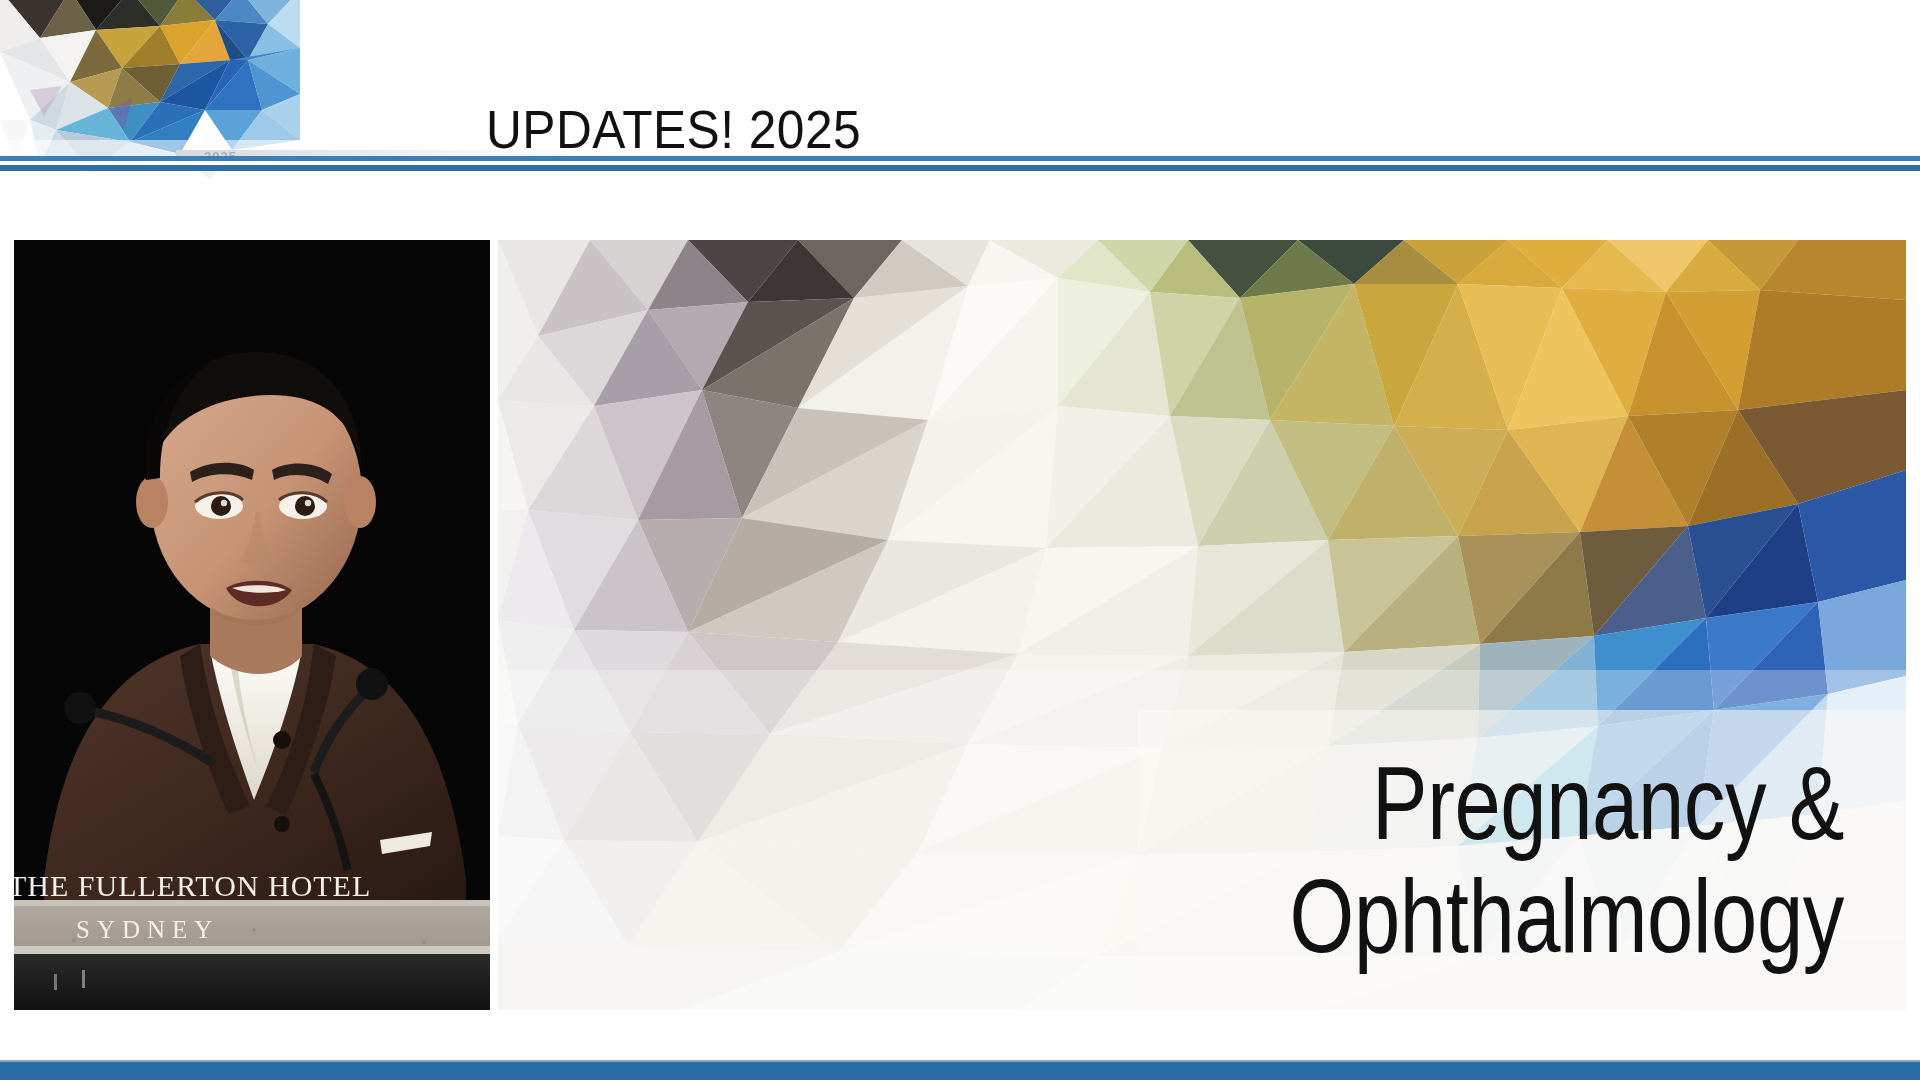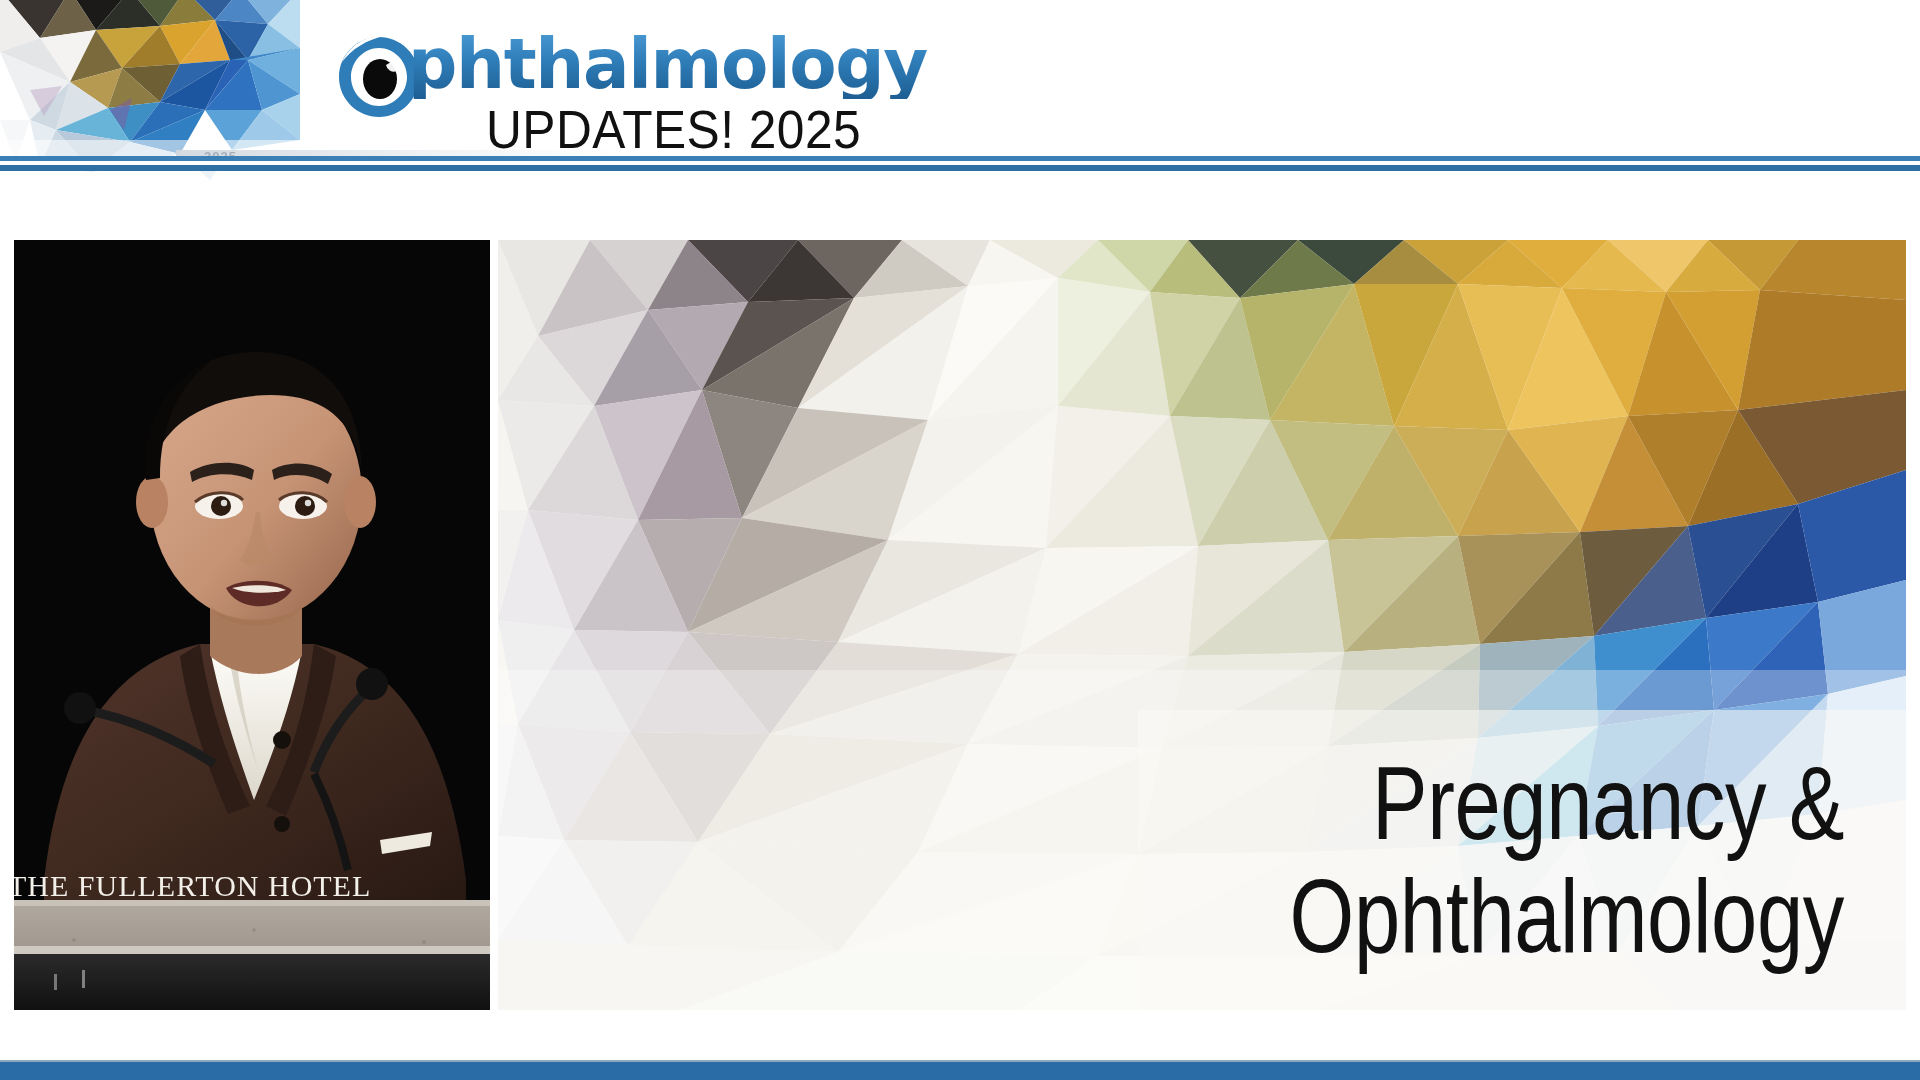--- a/index.html
+++ b/index.html
@@ -172,18 +172,6 @@
     </div>
 
     <div class="brandblock">
-      <div class="brand-row">
-        <div class="eye-mark">
-          <svg viewBox="0 0 86 86" xmlns="http://www.w3.org/2000/svg">
-            <path d="M43 3 C64 3 83 20 83 43 C83 66 64 83 43 83 C22 83 3 66 3 43 C3 20 22 3 43 3 Z
-                     M43 14 C28 14 15 27 15 43 C15 59 28 72 43 72 C58 72 71 59 71 43 C71 27 58 14 43 14 Z" fill="#2f7db8"></path>
-            <path d="M6 28 C14 10 32 1 48 2 C30 6 16 15 6 28 Z" fill="#ffffff"></path>
-            <ellipse cx="44" cy="45" rx="17" ry="20" fill="#0a0a0a"></ellipse>
-            <path d="M55 28 a8 8 0 0 1 6 9 a8 8 0 0 1 -11 -6 z" fill="#ffffff" opacity="0.95"></path>
-          </svg>
-        </div>
-        <div class="brand-word">phthalmology</div>
-      </div>
       <div class="brand-sub">UPDATES! 2025</div>
     </div>
 

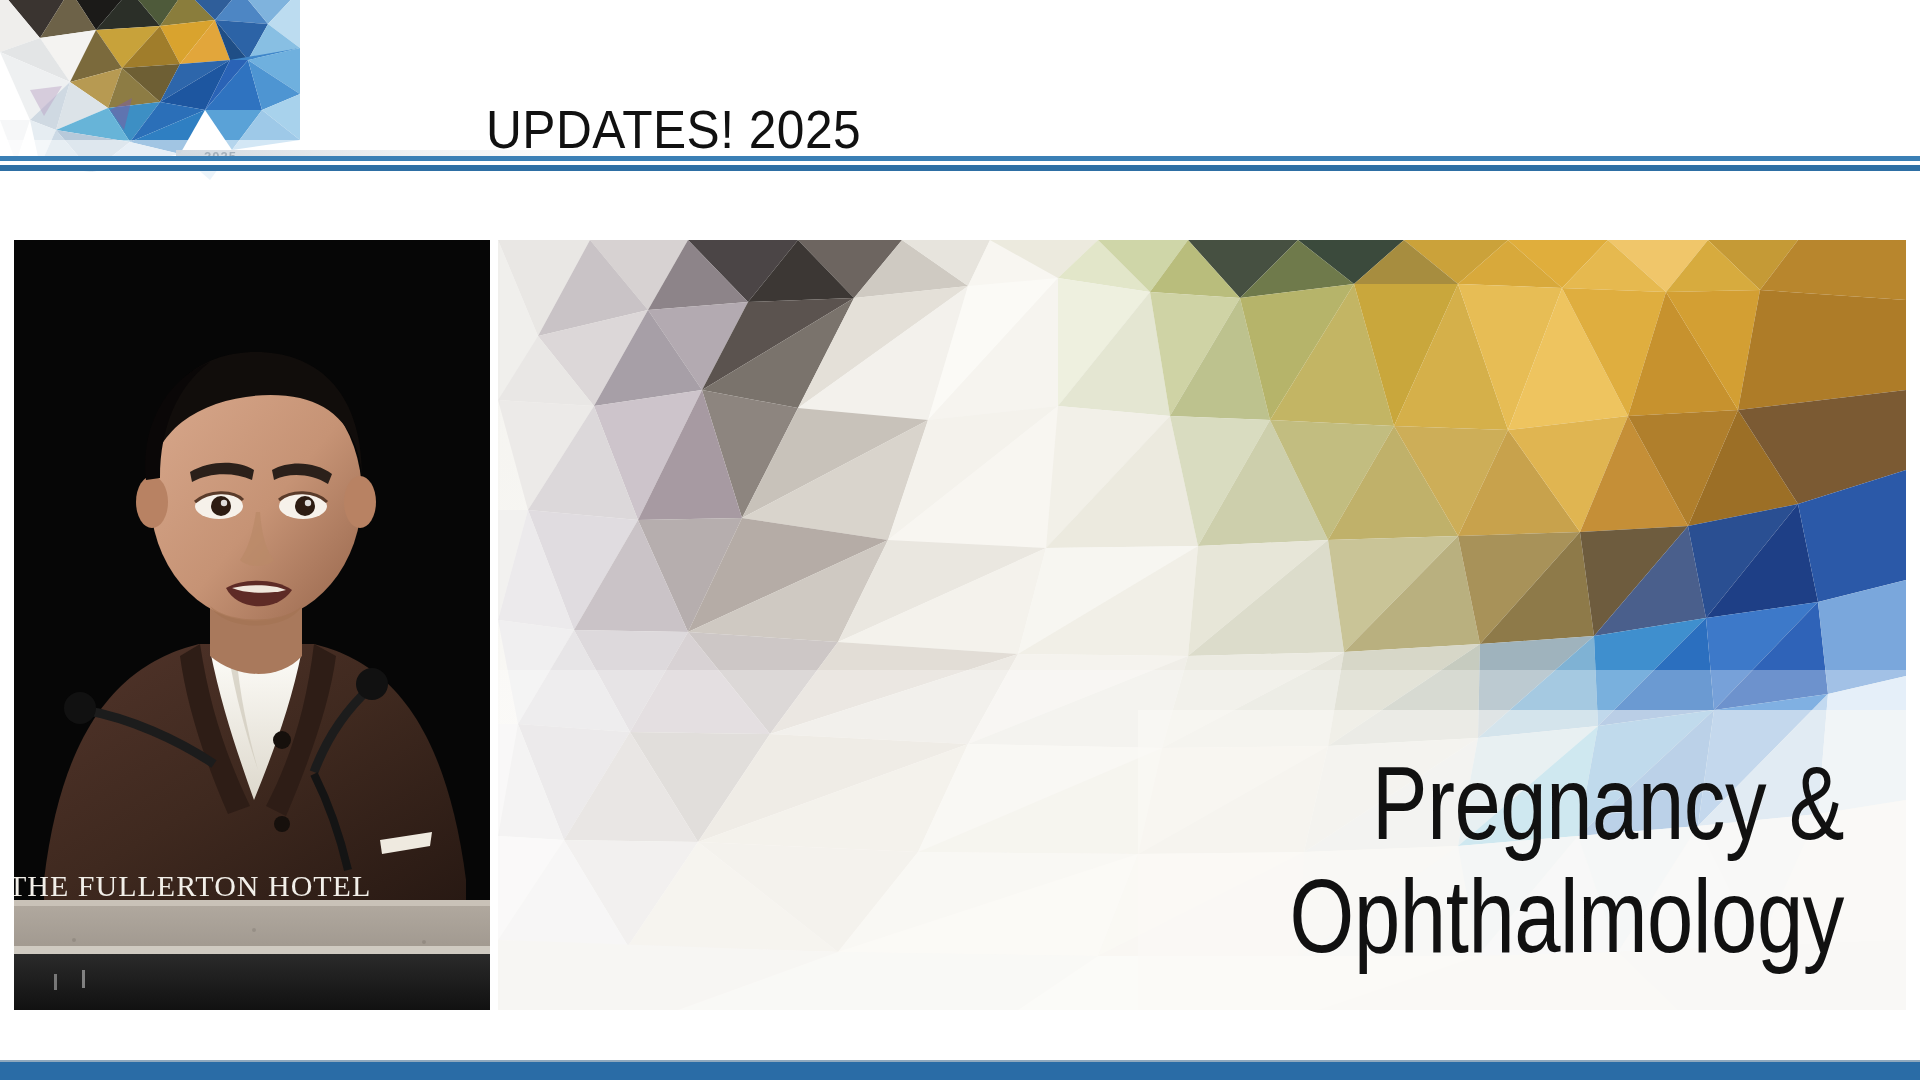--- a/index.html
+++ b/index.html
@@ -279,6 +279,8 @@
 
       <div style="position:absolute; left:-6px; top:629px; width:420px; color:#f2efe9;
                   font-family:'Liberation Serif', serif; font-size:30px; letter-spacing:1px;">THE FULLERTON HOTEL</div>
+      <div style="position:absolute; left:62px; top:676px; width:330px; color:#f2efe9;
+                  font-family:'Liberation Serif', serif; font-size:25px; letter-spacing:7px;">SYDNEY</div>
 
       <div style="position:absolute; left:0; top:712px; width:476px; height:58px; background:linear-gradient(180deg,#2b2b2b,#111);"></div>
       <div style="position:absolute; left:0; top:706px; width:476px; height:8px; background:#cfcac1;"></div>

